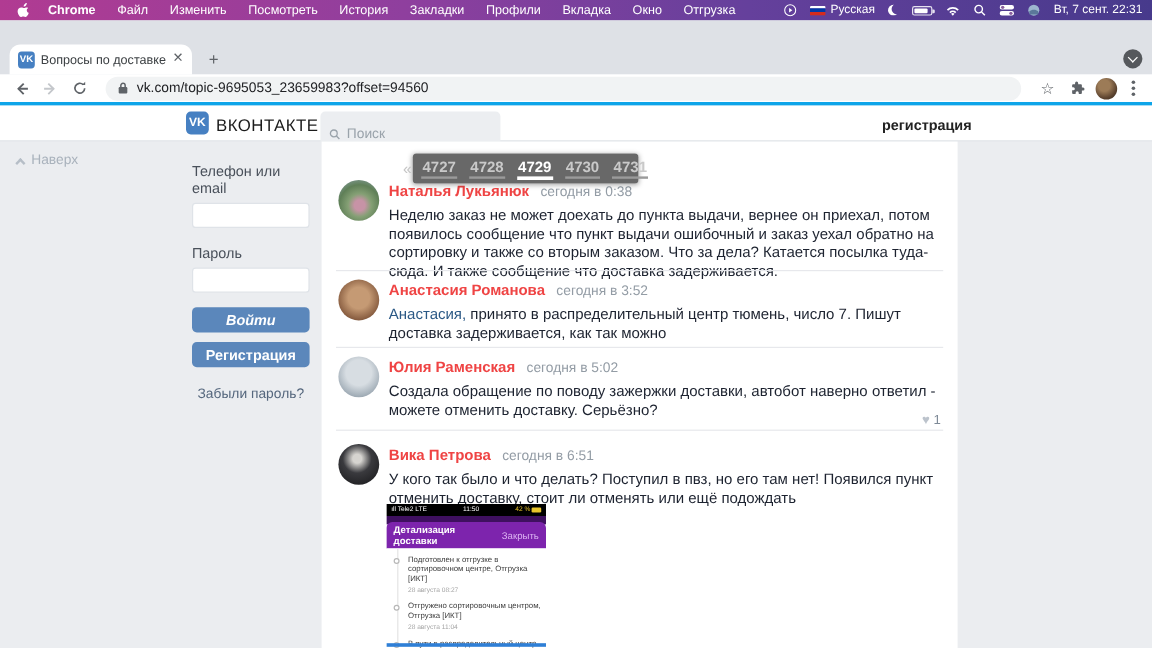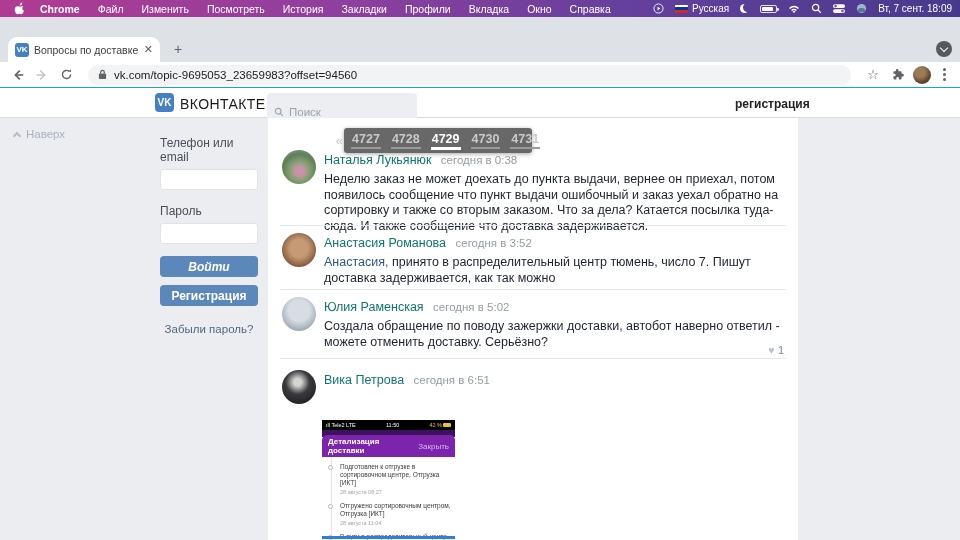--- a/index.html
+++ b/index.html
@@ -136,7 +136,7 @@
   <span class="mb-item">Профили</span>
   <span class="mb-item">Вкладка</span>
   <span class="mb-item">Окно</span>
-  <span class="mb-item">Справка</span>
+  <span class="mb-item">Отгрузка</span>
 
   <span class="mb-right">
     <span class="mb-ic">

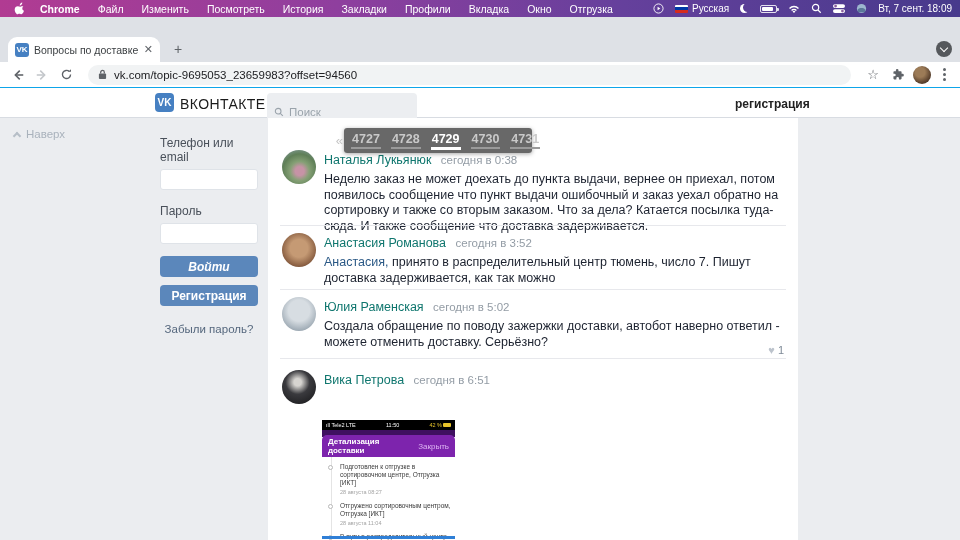--- a/index.html
+++ b/index.html
@@ -186,7 +186,7 @@
           <path d="M2 7c2-2 6-2 8 0v3H2z" fill="#5b789a"></path>
         </svg>
     </span>
-    <span>Вт, 7 сент.  18:09</span>
+    <span>Вт, 7 сент.  22:31</span>
   </span>
 </div>
 

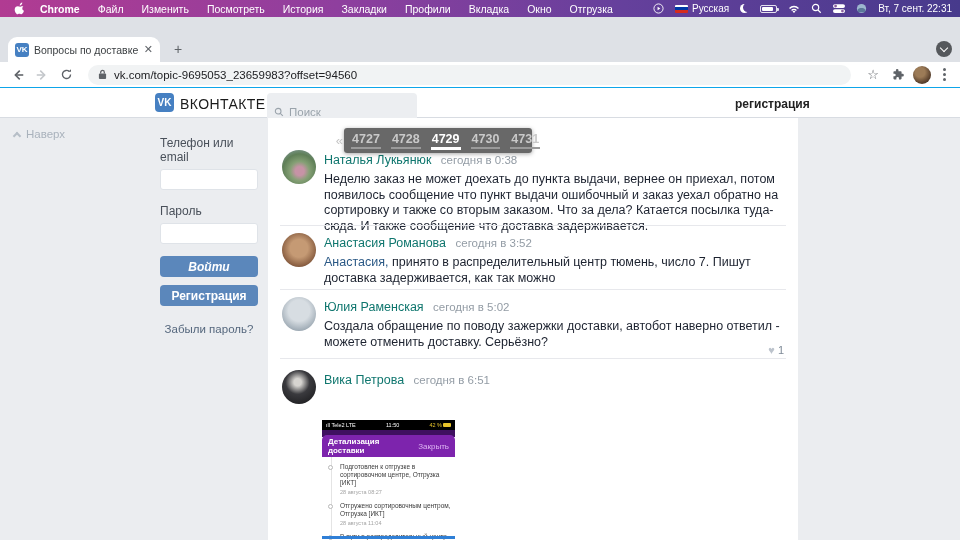--- a/index.html
+++ b/index.html
@@ -38,7 +38,7 @@
 
   
   .toolbar { position:absolute; top:62px; left:0; width:960px; height:26px; background:#fff;
-    border-bottom:1px solid #0ea5e9; display:flex; align-items:center; padding:0 10px; gap:8px; }
+    border-bottom:3px solid #0ea5e9; display:flex; align-items:center; padding:0 10px; gap:8px; }
   .nav-ic { width:16px; height:16px; flex:none; display:flex; align-items:center; justify-content:center; }
   .omnibox { flex:1; height:20px; background:#f1f3f4; border-radius:10px; display:flex; align-items:center;
     padding:0 10px; gap:7px; margin:0 6px; }

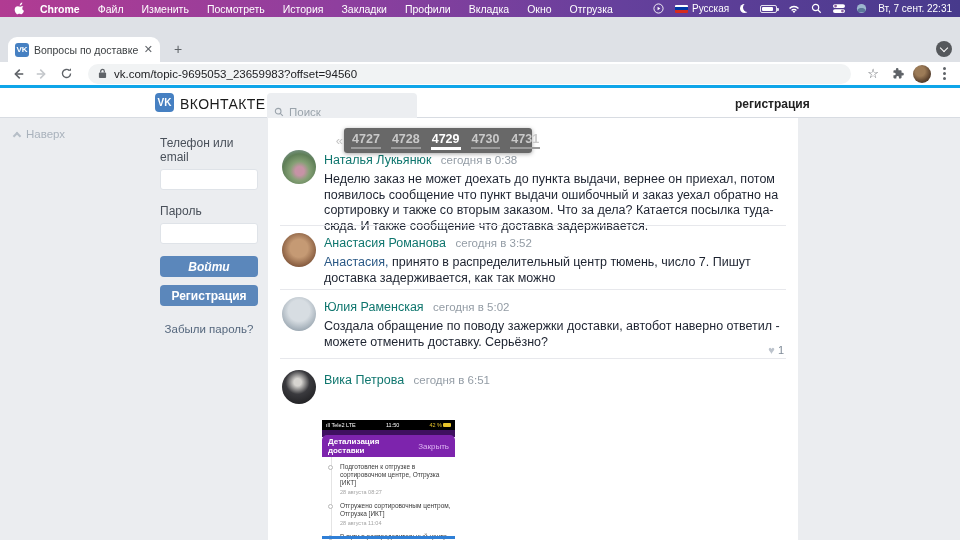--- a/index.html
+++ b/index.html
@@ -80,7 +80,7 @@
   .av3 { background:radial-gradient(circle at 50% 40%, #d7dde2 0 40%, #9fabb5 75%, #6e7a85 100%); }
   .av4 { background:radial-gradient(circle at 46% 36%, #d6d4d0 0 13%, #3a3a3e 42%, #141416 100%); }
   .c-body { position:absolute; left:56px; top:0; right:12px; }
-  .c-name { font-size:12.5px; font-weight:normal; color:#0f766e; display:inline; }
+  .c-name { font-size:12.5px; font-weight:bold; color:#ef4444; display:inline; }
   .c-time { font-size:11.5px; color:#939ca5; display:inline; margin-left:5px; }
   .c-text { font-size:12.5px; color:#1d2330; line-height:15.5px; margin-top:4px; }
   .c-mention { color:#2a5885; }

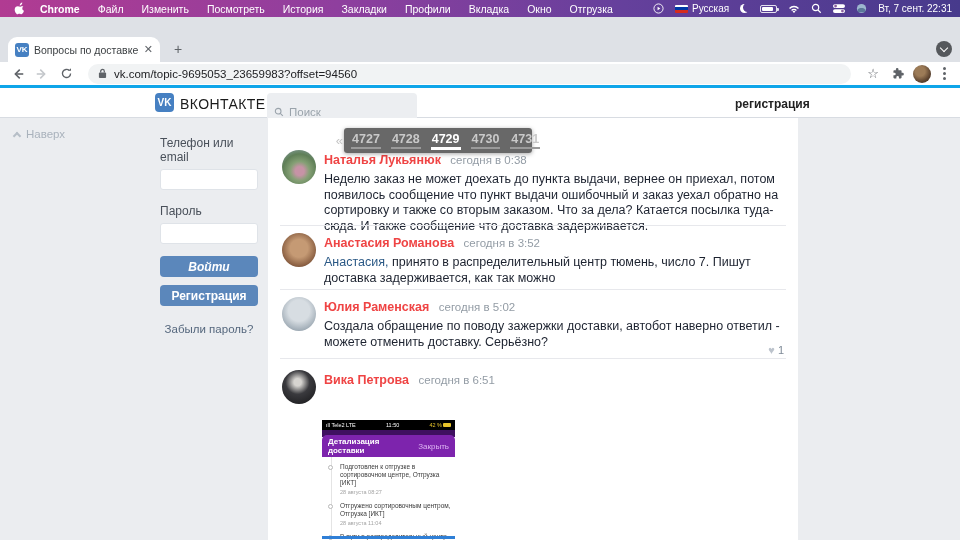--- a/index.html
+++ b/index.html
@@ -313,6 +313,7 @@
       <div class="c-body">
         <span class="c-name">Вика Петрова</span>
         <span class="c-time">сегодня в 6:51</span>
+        <div class="c-text">У кого так было и что делать? Поступил в пвз, но его там нет! Появился пункт отменить доставку, стоит ли отменять или ещё подождать</div>
       </div>
     </div>
 

